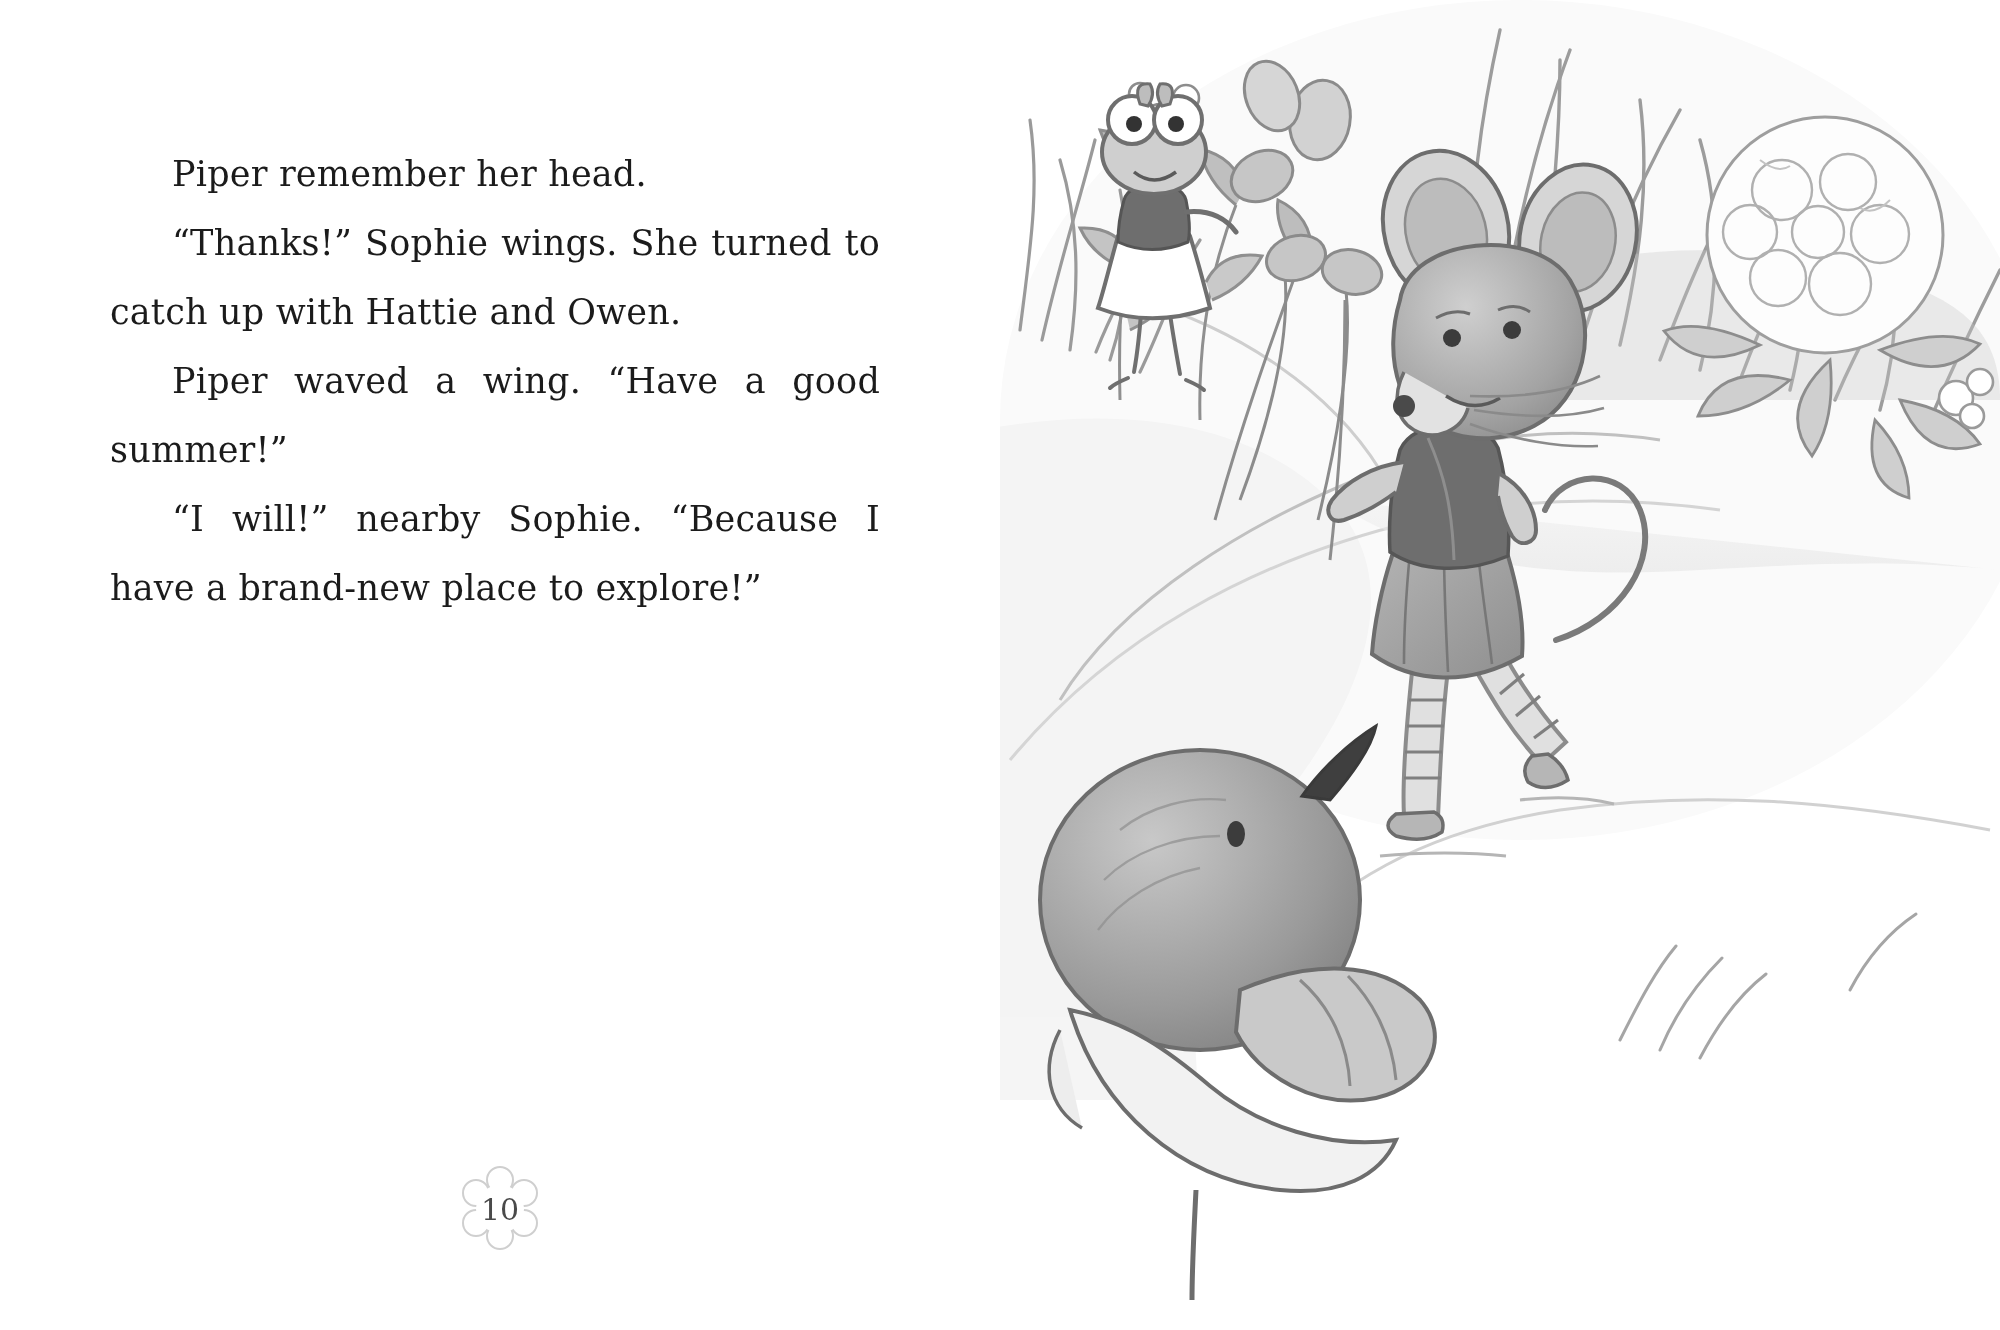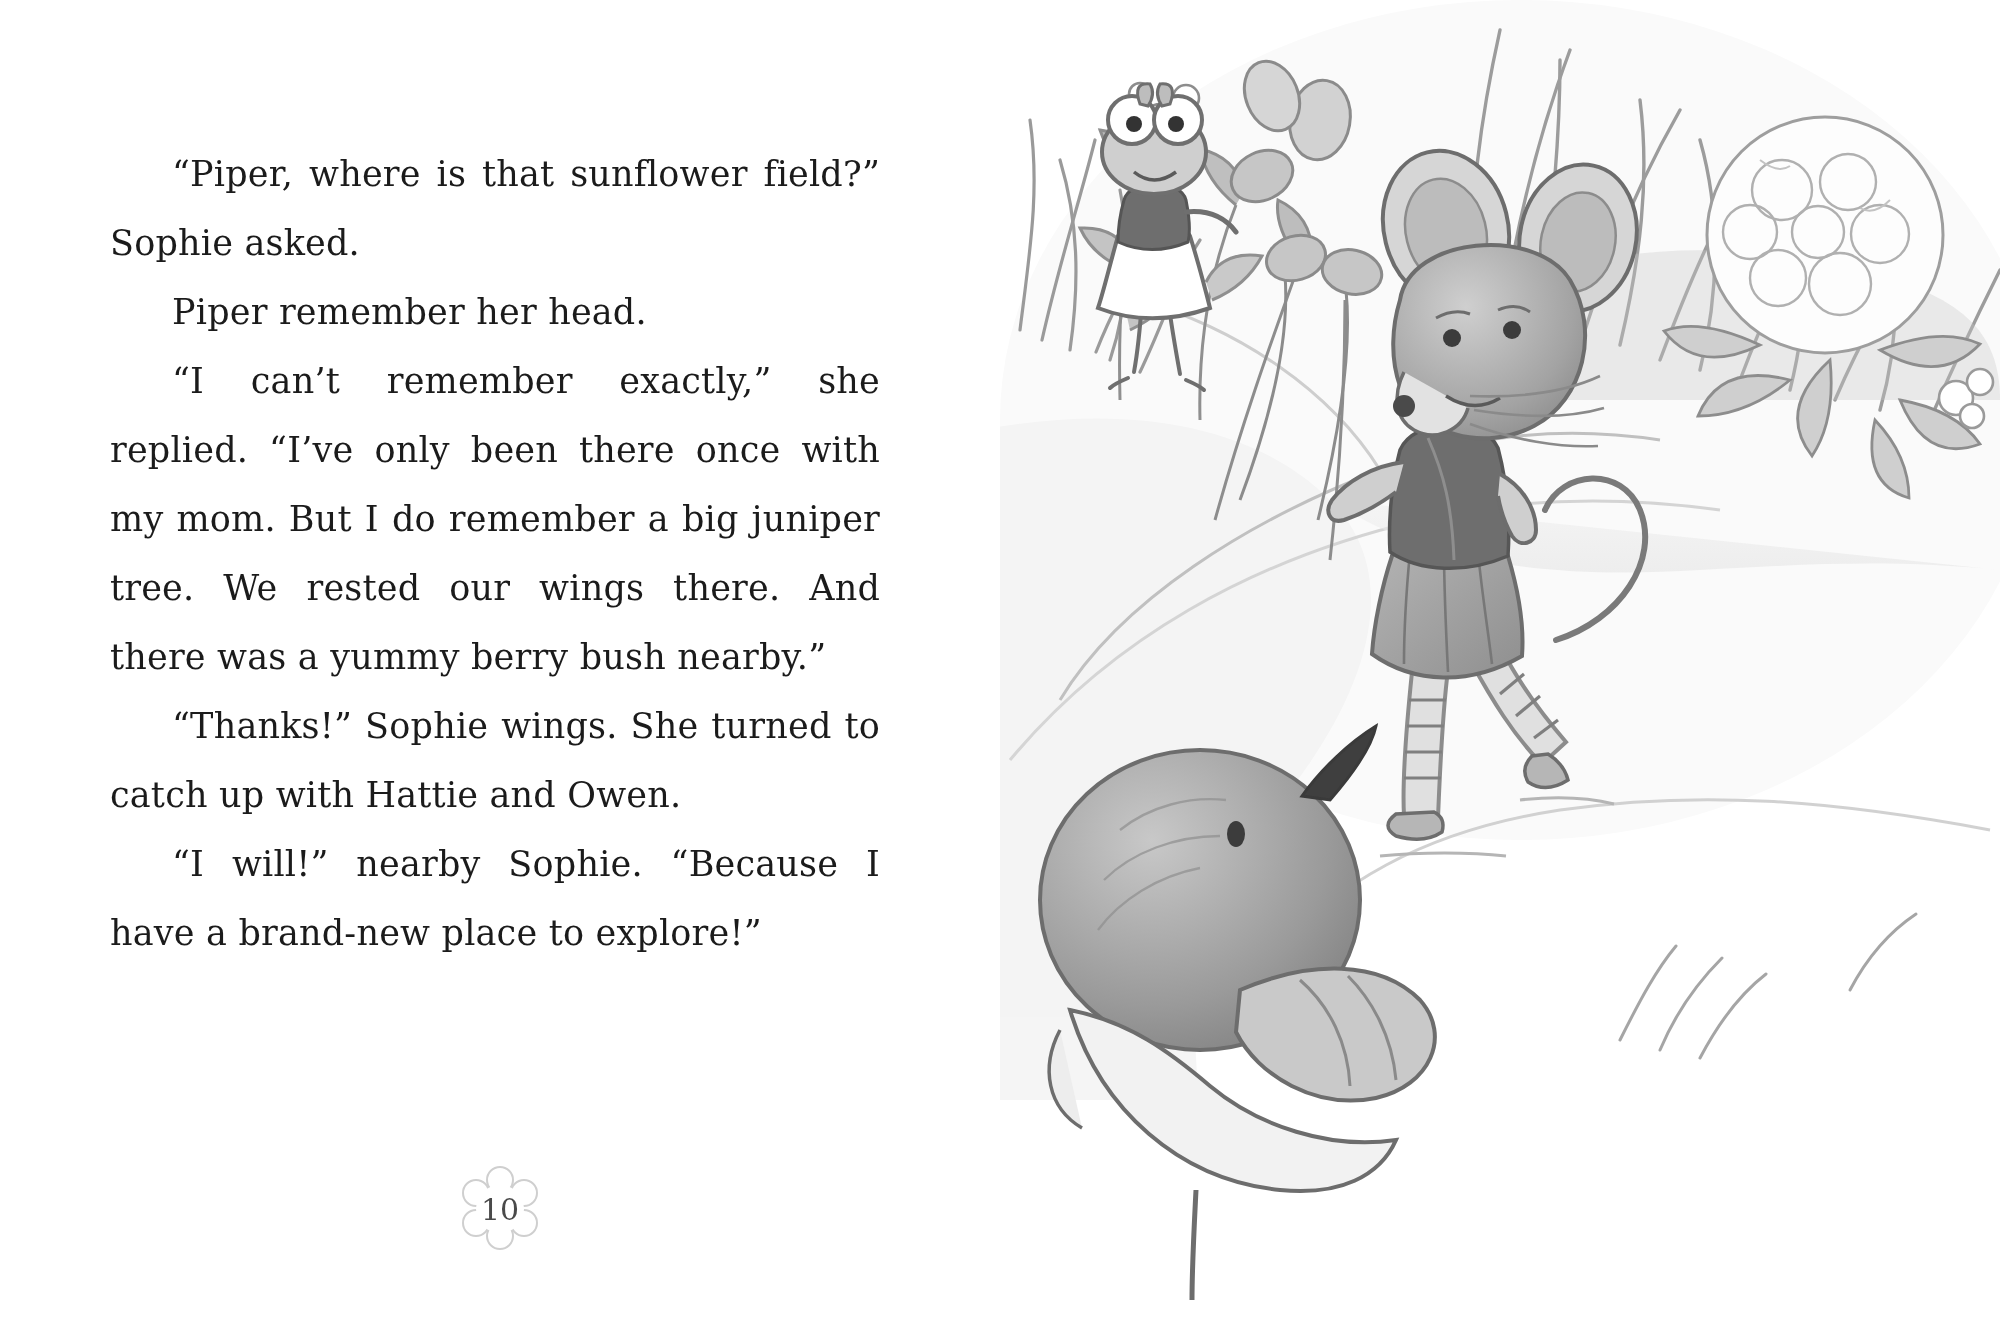--- a/index.html
+++ b/index.html
@@ -103,7 +103,6 @@
 
   <div class="page-left">
     <div class="body-text">
-      <p class="para j">“Piper, where is that sunflower field?” Sophie asked.</p>
       <p class="para j">Piper remember her head.</p>
       <p class="para j">“I can’t remember exactly,” she replied. “I’ve only been there once with my mom. But I do remember a big juniper tree. We rested our wings there. And there was a yummy berry bush nearby.”</p>
       <p class="para j">“Thanks!” Sophie wings. She turned to catch up with Hattie and Owen.</p>

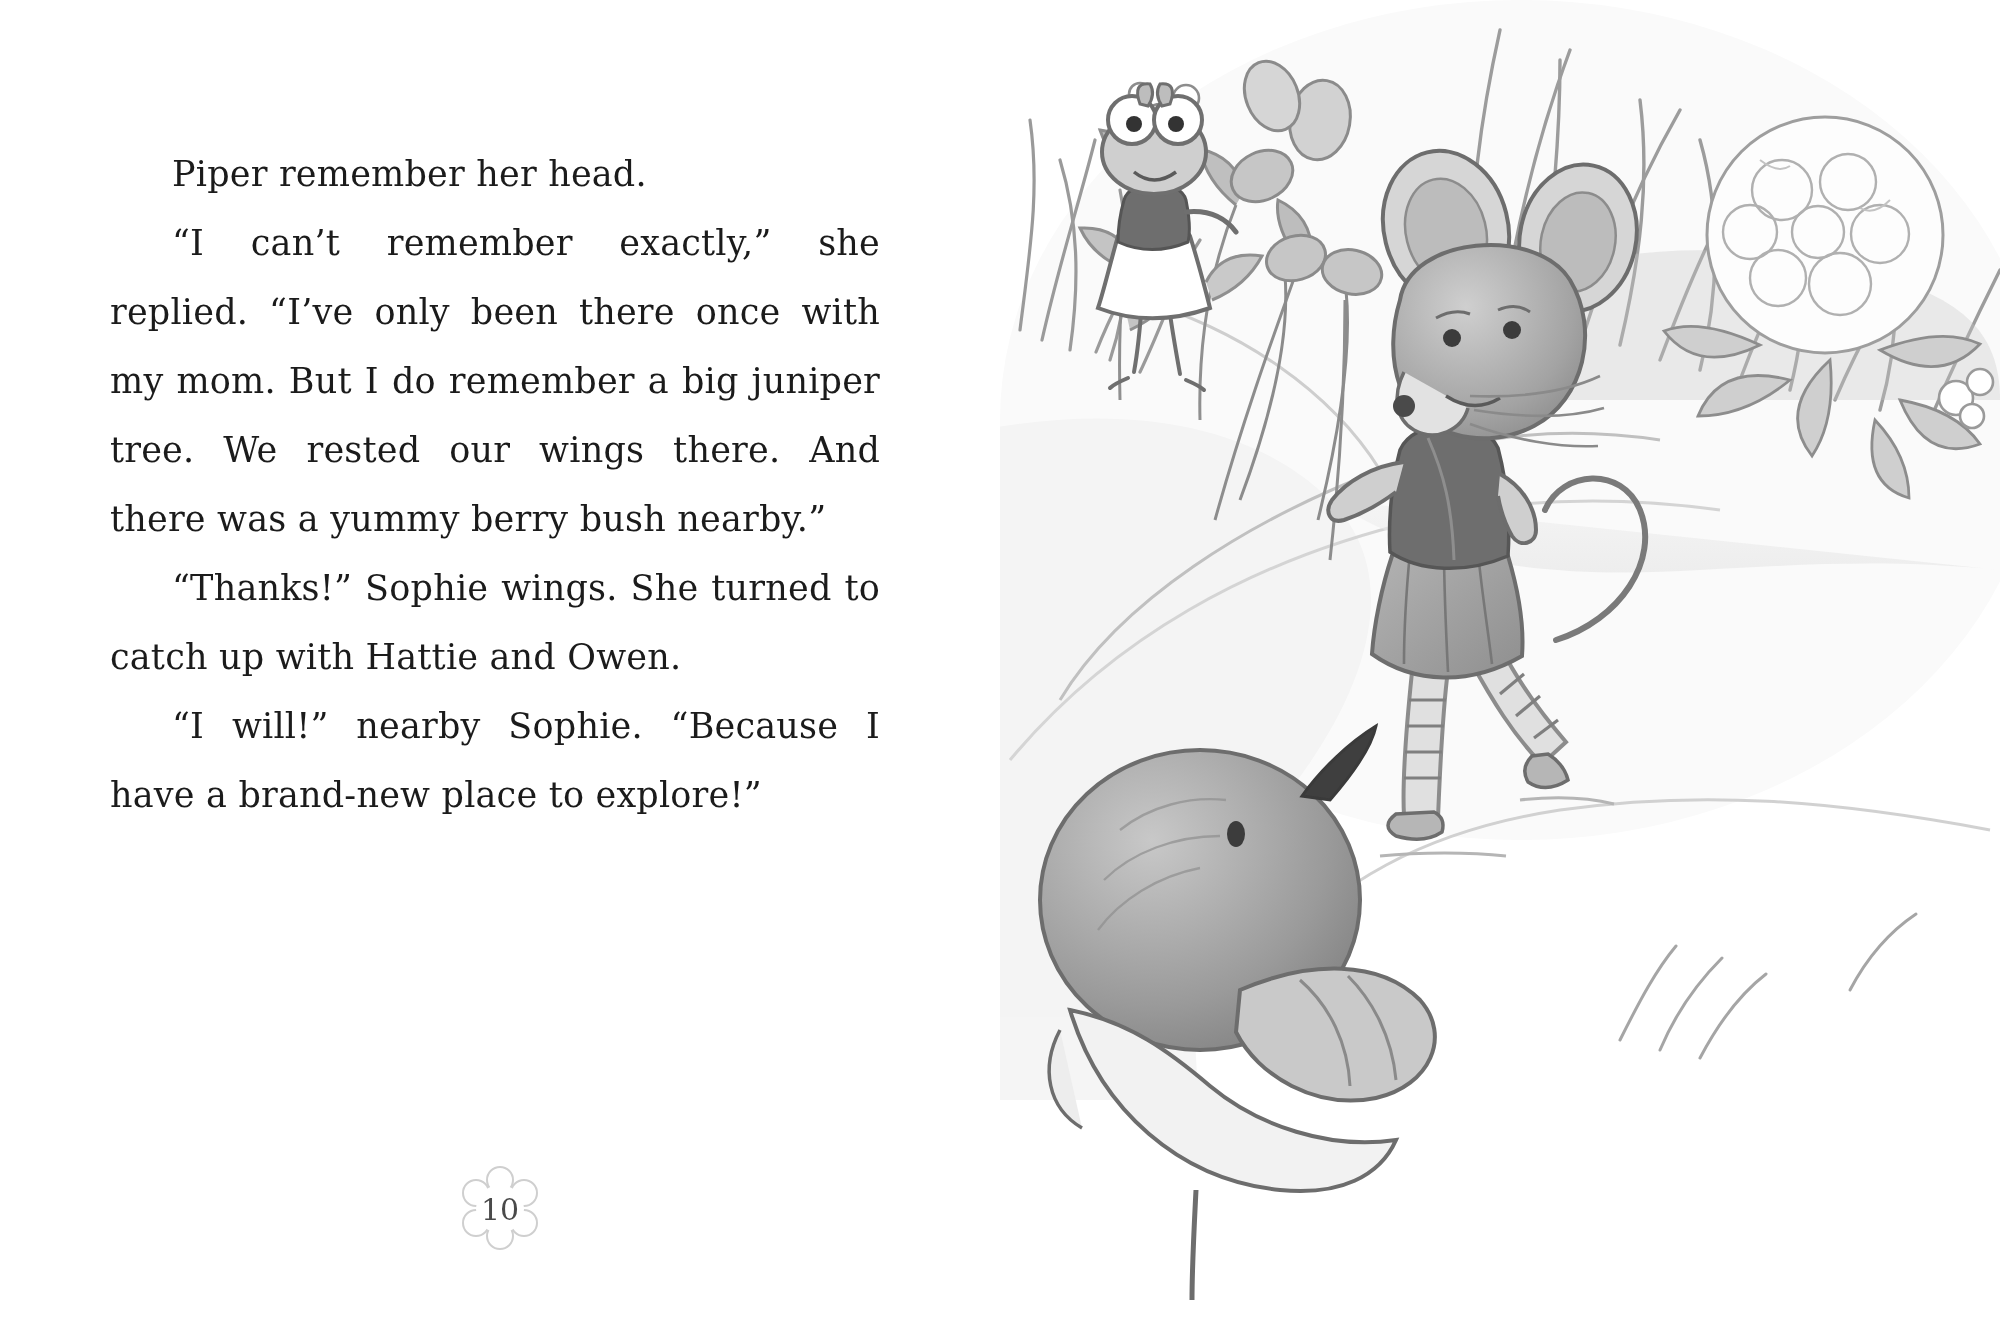--- a/index.html
+++ b/index.html
@@ -104,7 +104,6 @@
   <div class="page-left">
     <div class="body-text">
       <p class="para j">Piper remember her head.</p>
-      <p class="para j">“I can’t remember exactly,” she replied. “I’ve only been there once with my mom. But I do remember a big juniper tree. We rested our wings there. And there was a yummy berry bush nearby.”</p>
       <p class="para j">“Thanks!” Sophie wings. She turned to catch up with Hattie and Owen.</p>
       <p class="para j">“I will!” nearby Sophie. “Because I have a brand-new place to explore!”</p>
     </div>

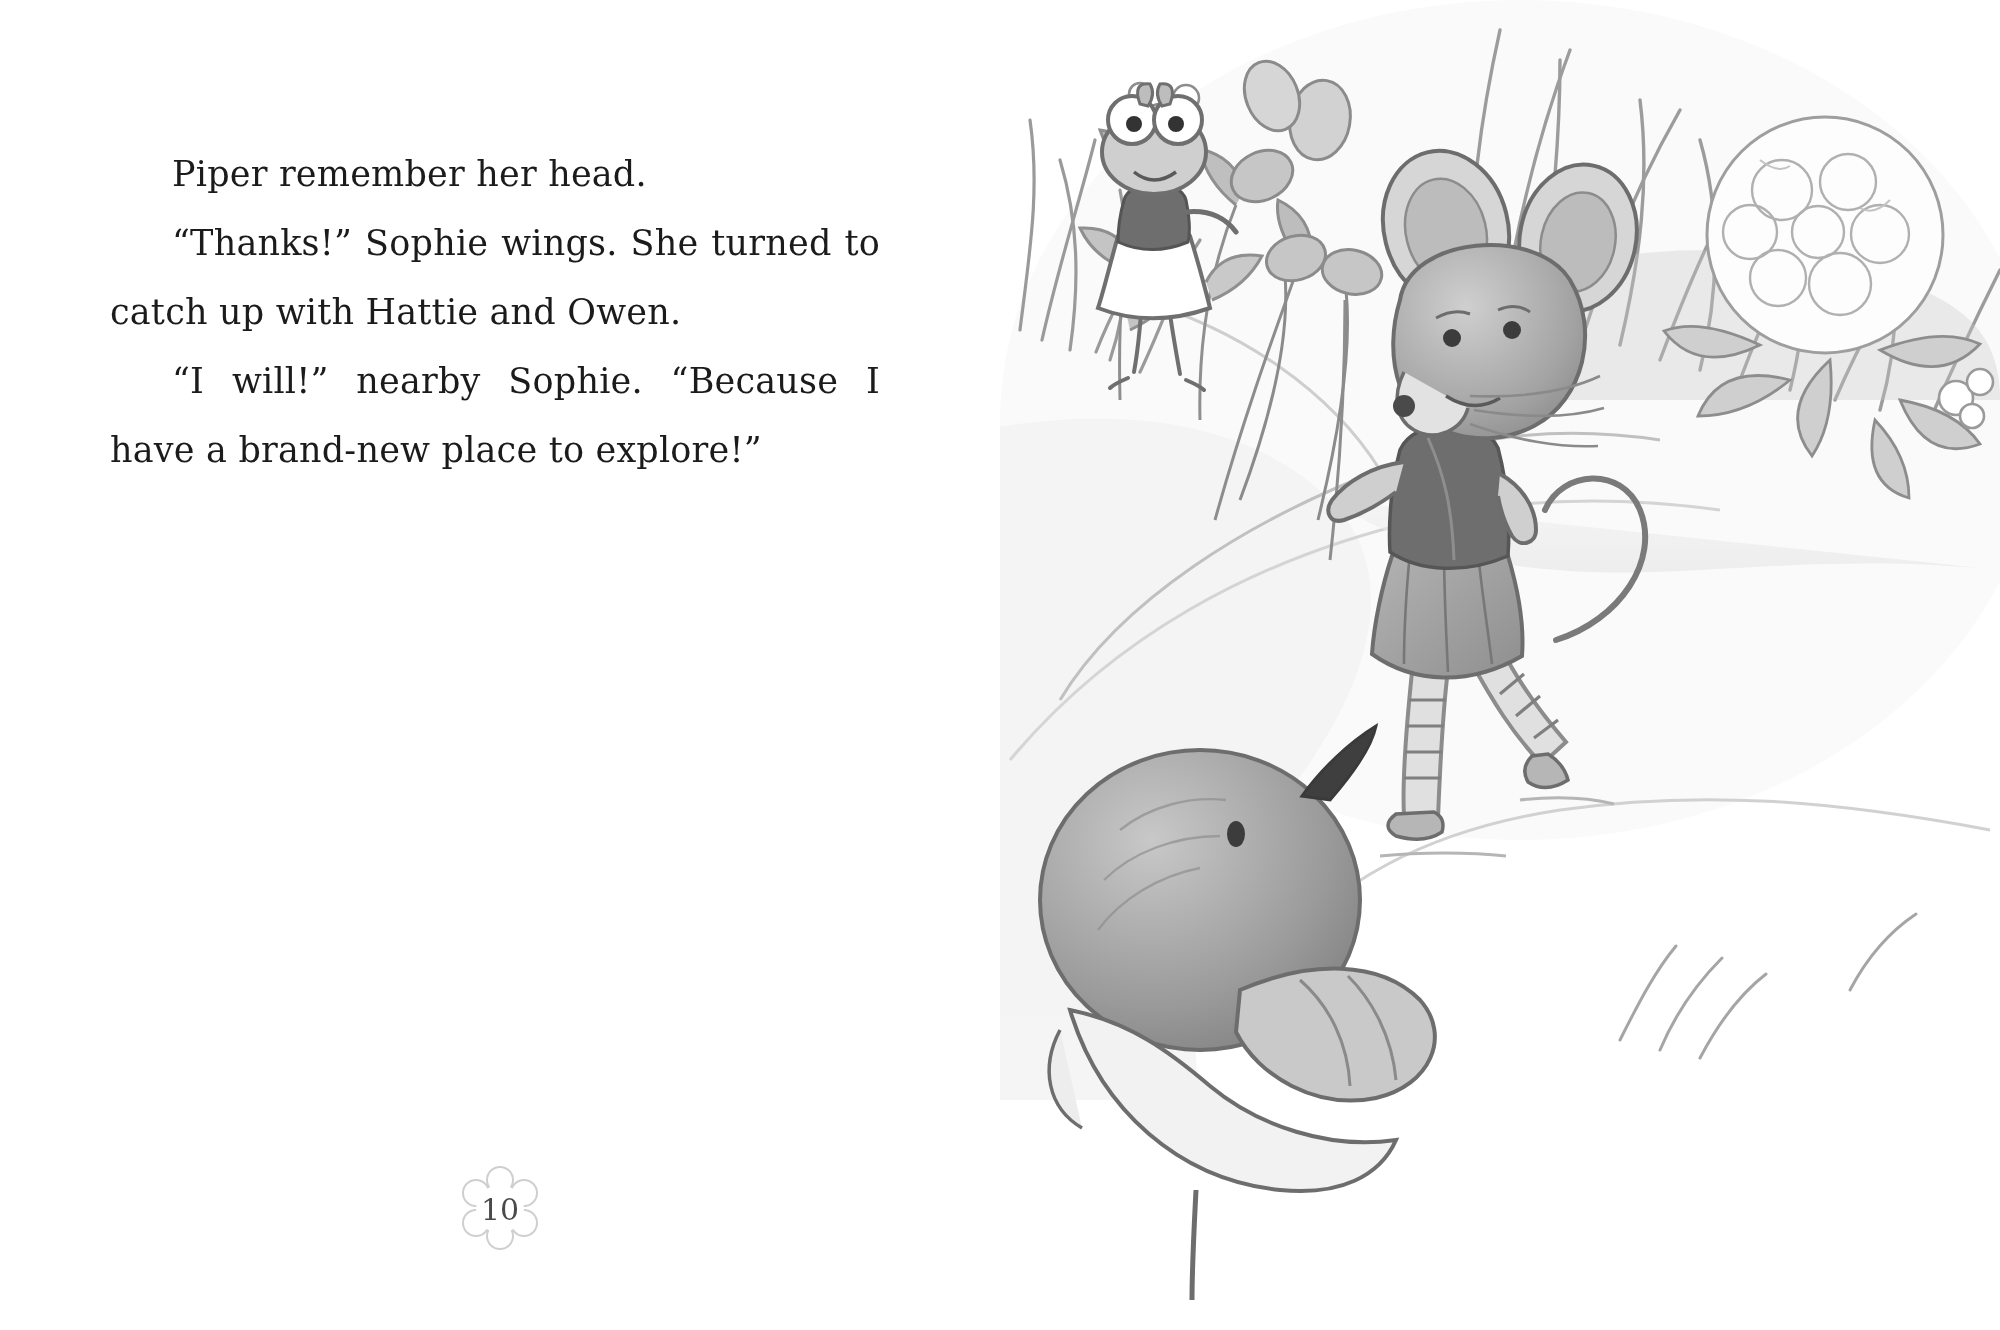--- a/index.html
+++ b/index.html
@@ -105,6 +105,7 @@
     <div class="body-text">
       <p class="para j">Piper remember her head.</p>
       <p class="para j">“Thanks!” Sophie wings. She turned to catch up with Hattie and Owen.</p>
+      <p class="para j">Piper waved a wing. “Have a good summer!”</p>
       <p class="para j">“I will!” nearby Sophie. “Because I have a brand-new place to explore!”</p>
     </div>
 

